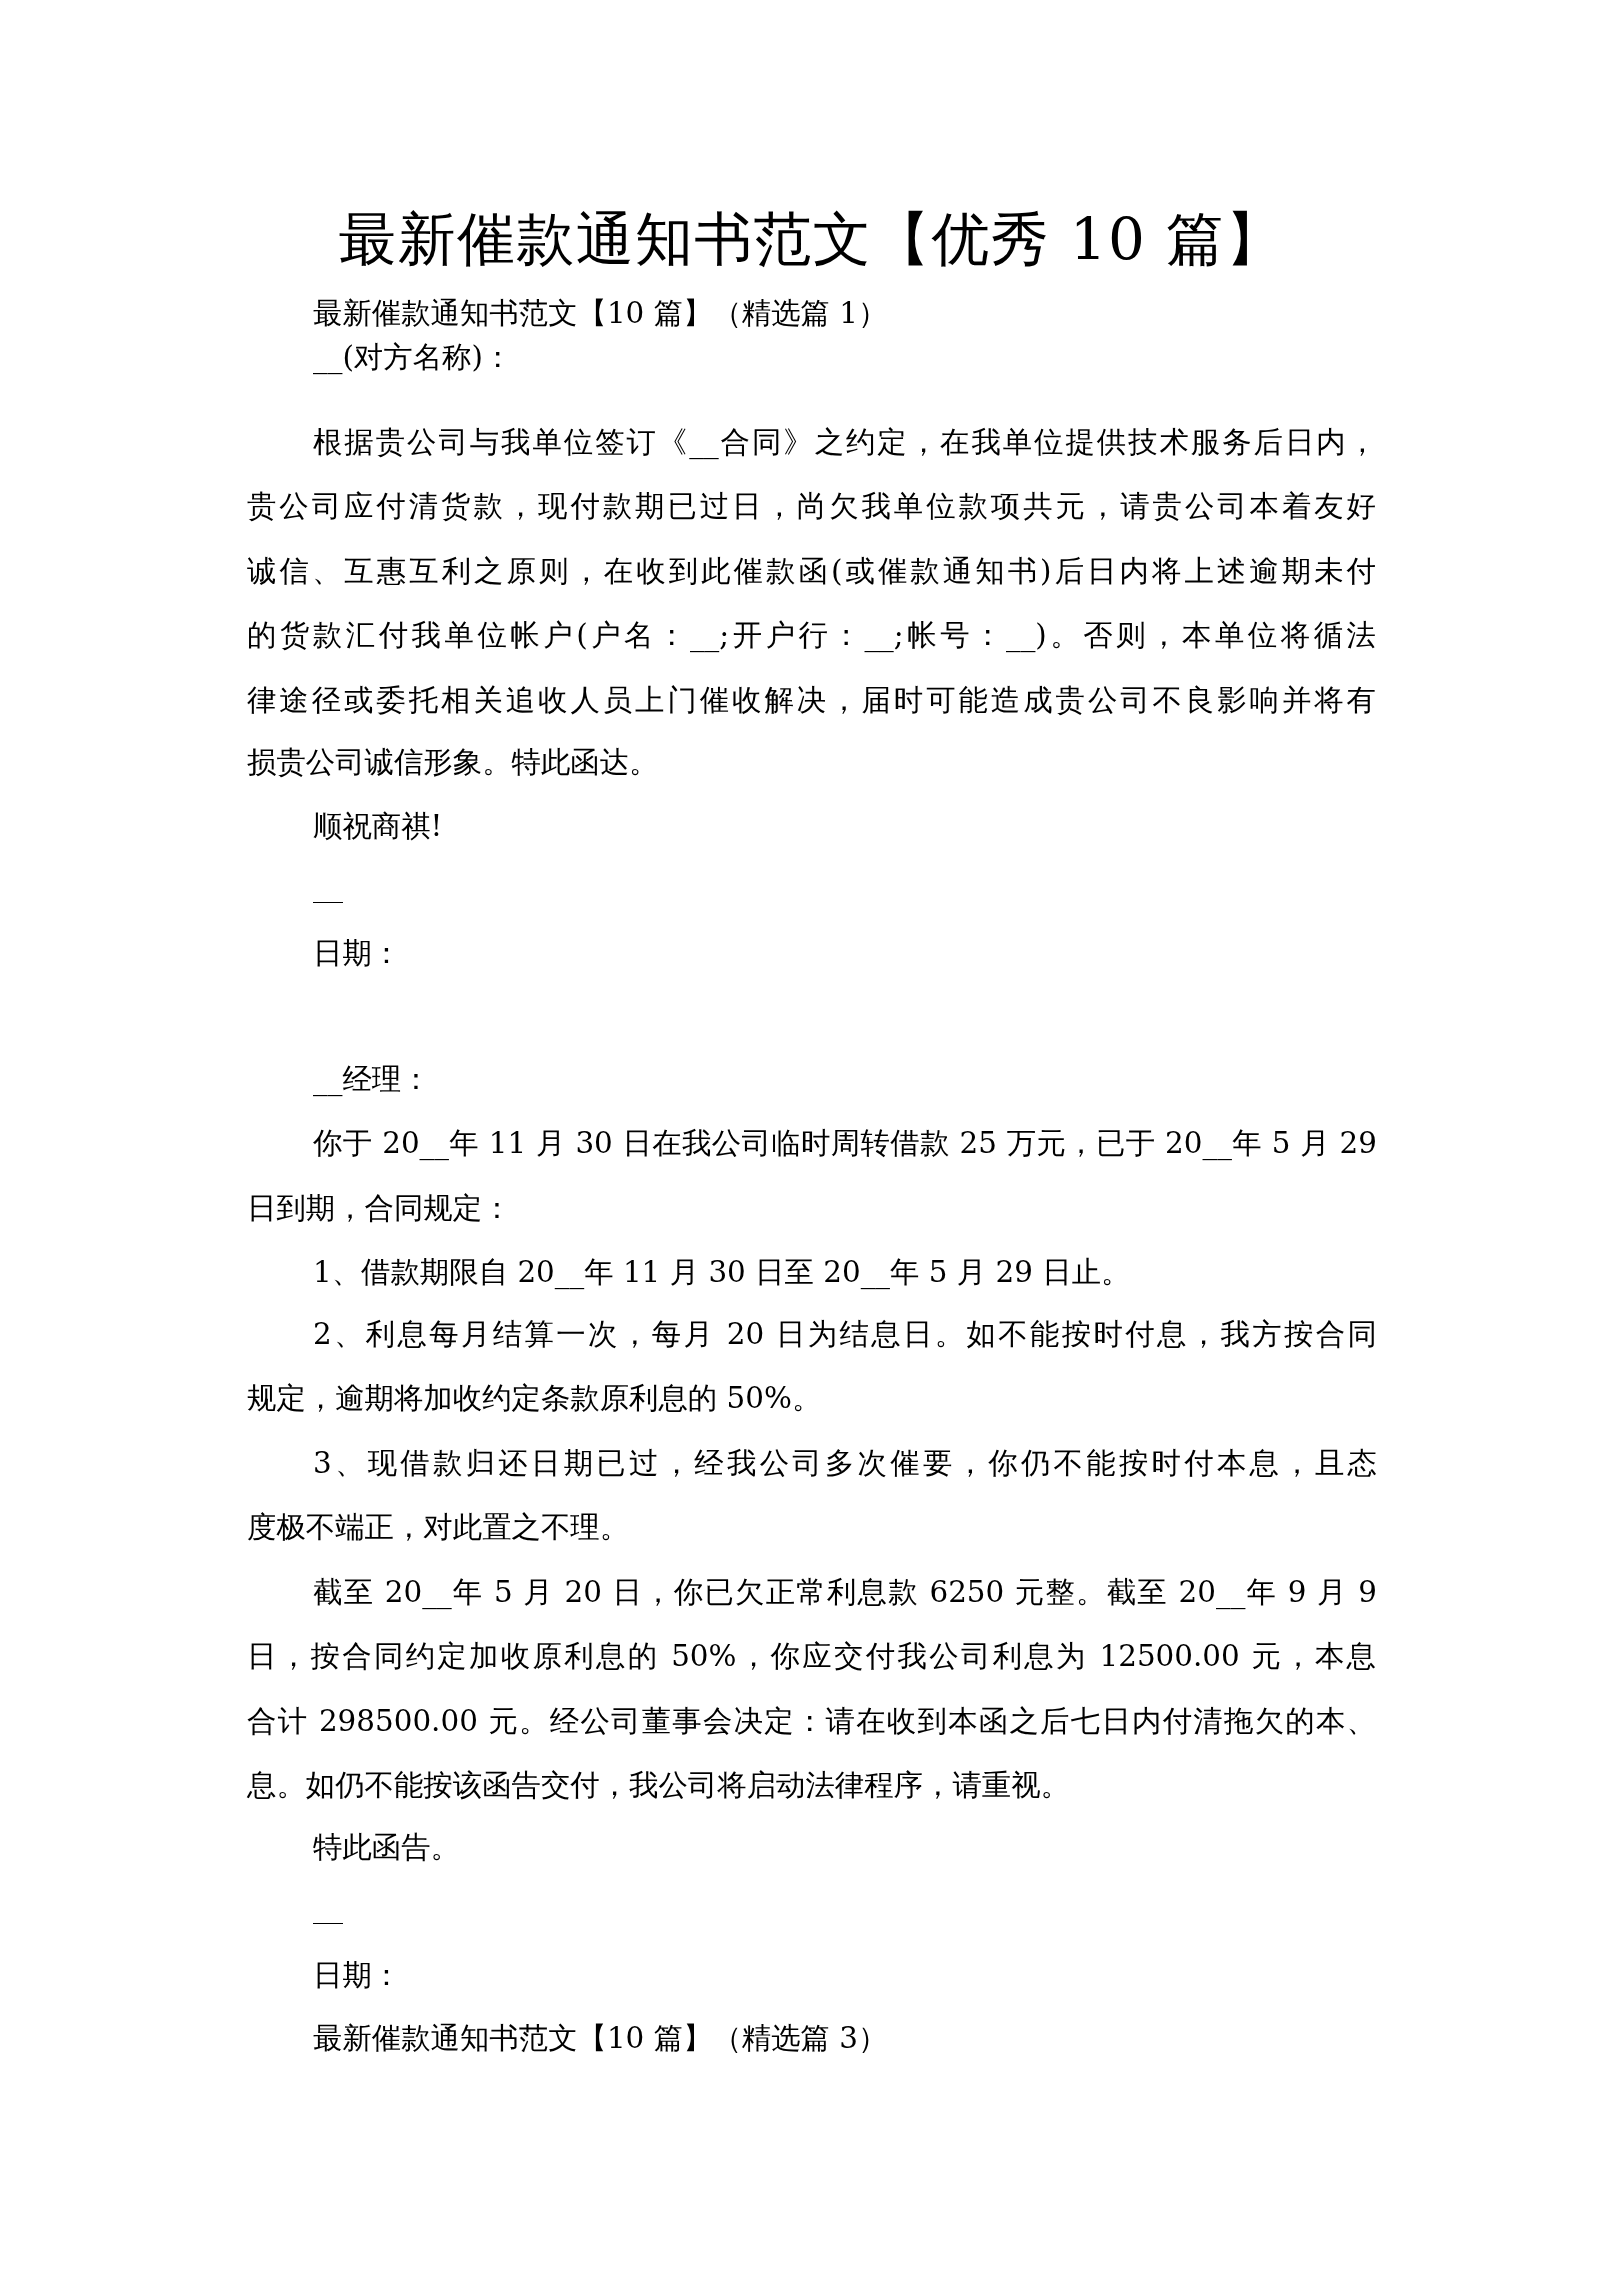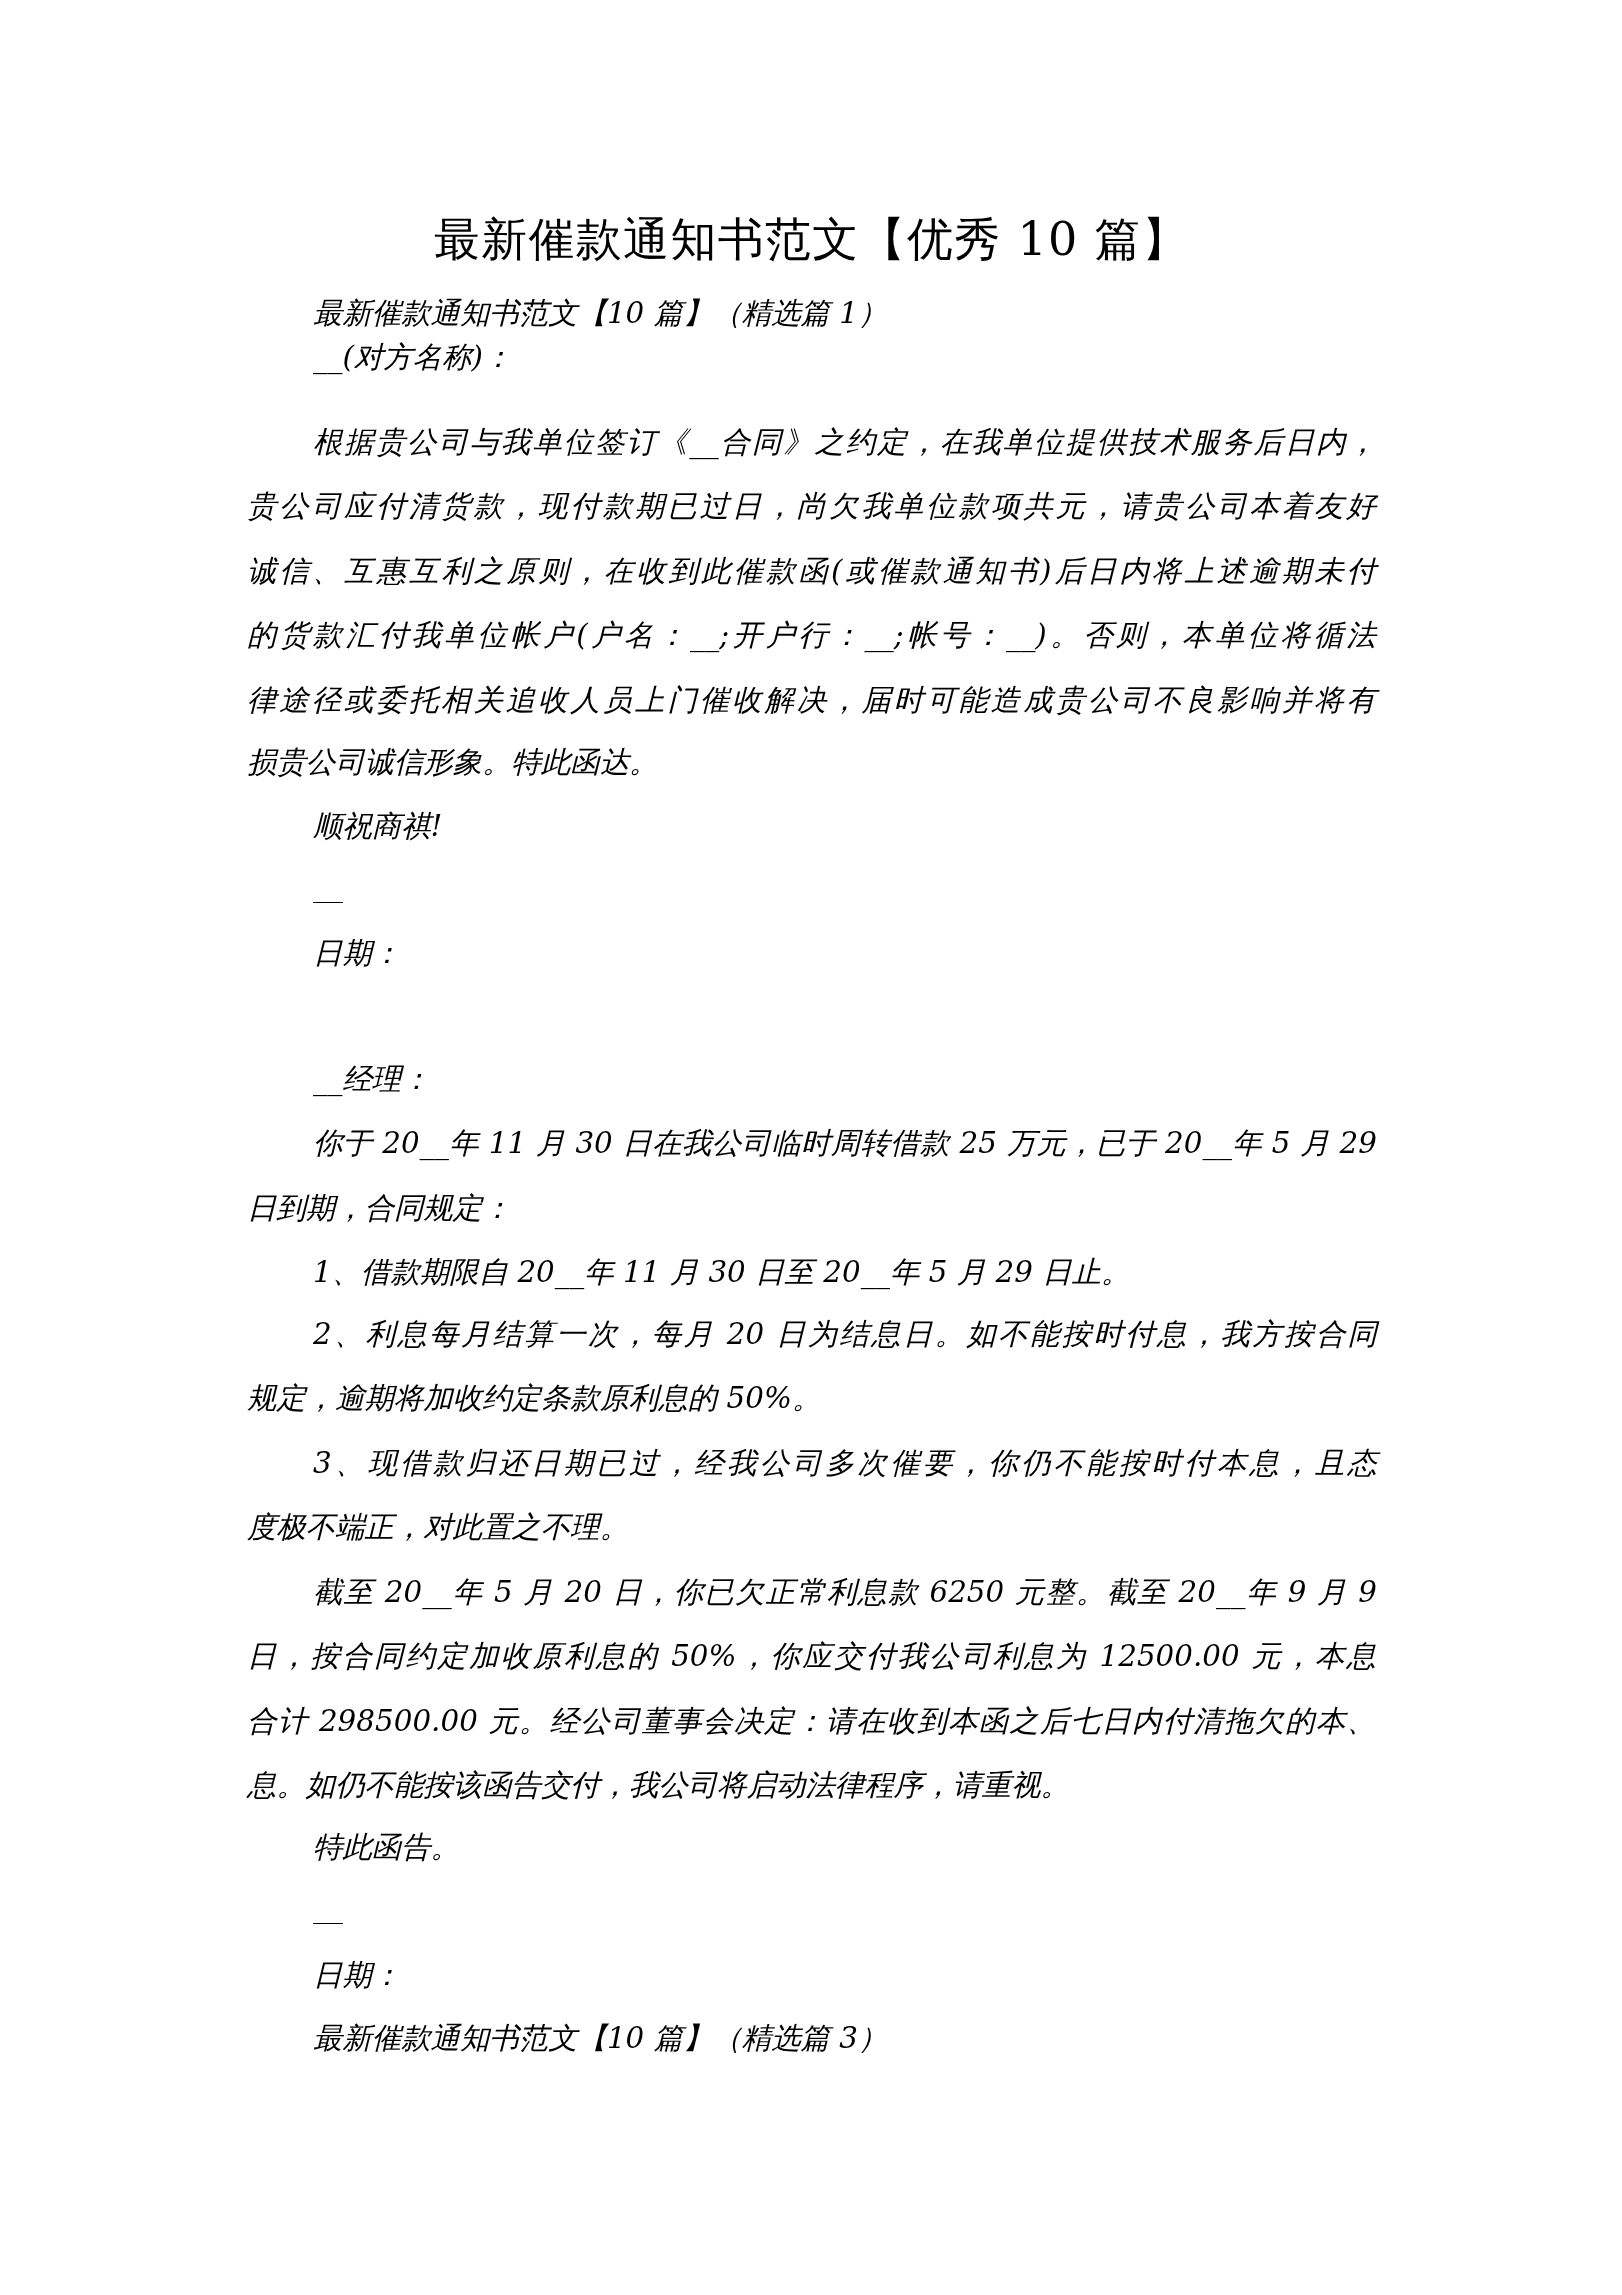--- a/index.html
+++ b/index.html
@@ -7,7 +7,7 @@
          font-family: "DejaVu Serif", "Liberation Serif", serif; color: #000; }
   .page { position: absolute; left: 0; top: 0; width: 1623px; height: 2295px; background: #fff; }
   .title { position: absolute; left: 0; width: 1623px; top: 200px; text-align: center;
-           font-size: 46px; line-height: 79px; letter-spacing: 1.3px; }
+           font-size: 58px; line-height: 79px; letter-spacing: 1.3px; }
   .line { position: absolute; left: 247px; width: 1129px; font-size: 29.4px; line-height: 39px;
           white-space: nowrap; text-align: justify; text-align-last: justify; font-style: italic; }
   .line.last { text-align-last: left; }

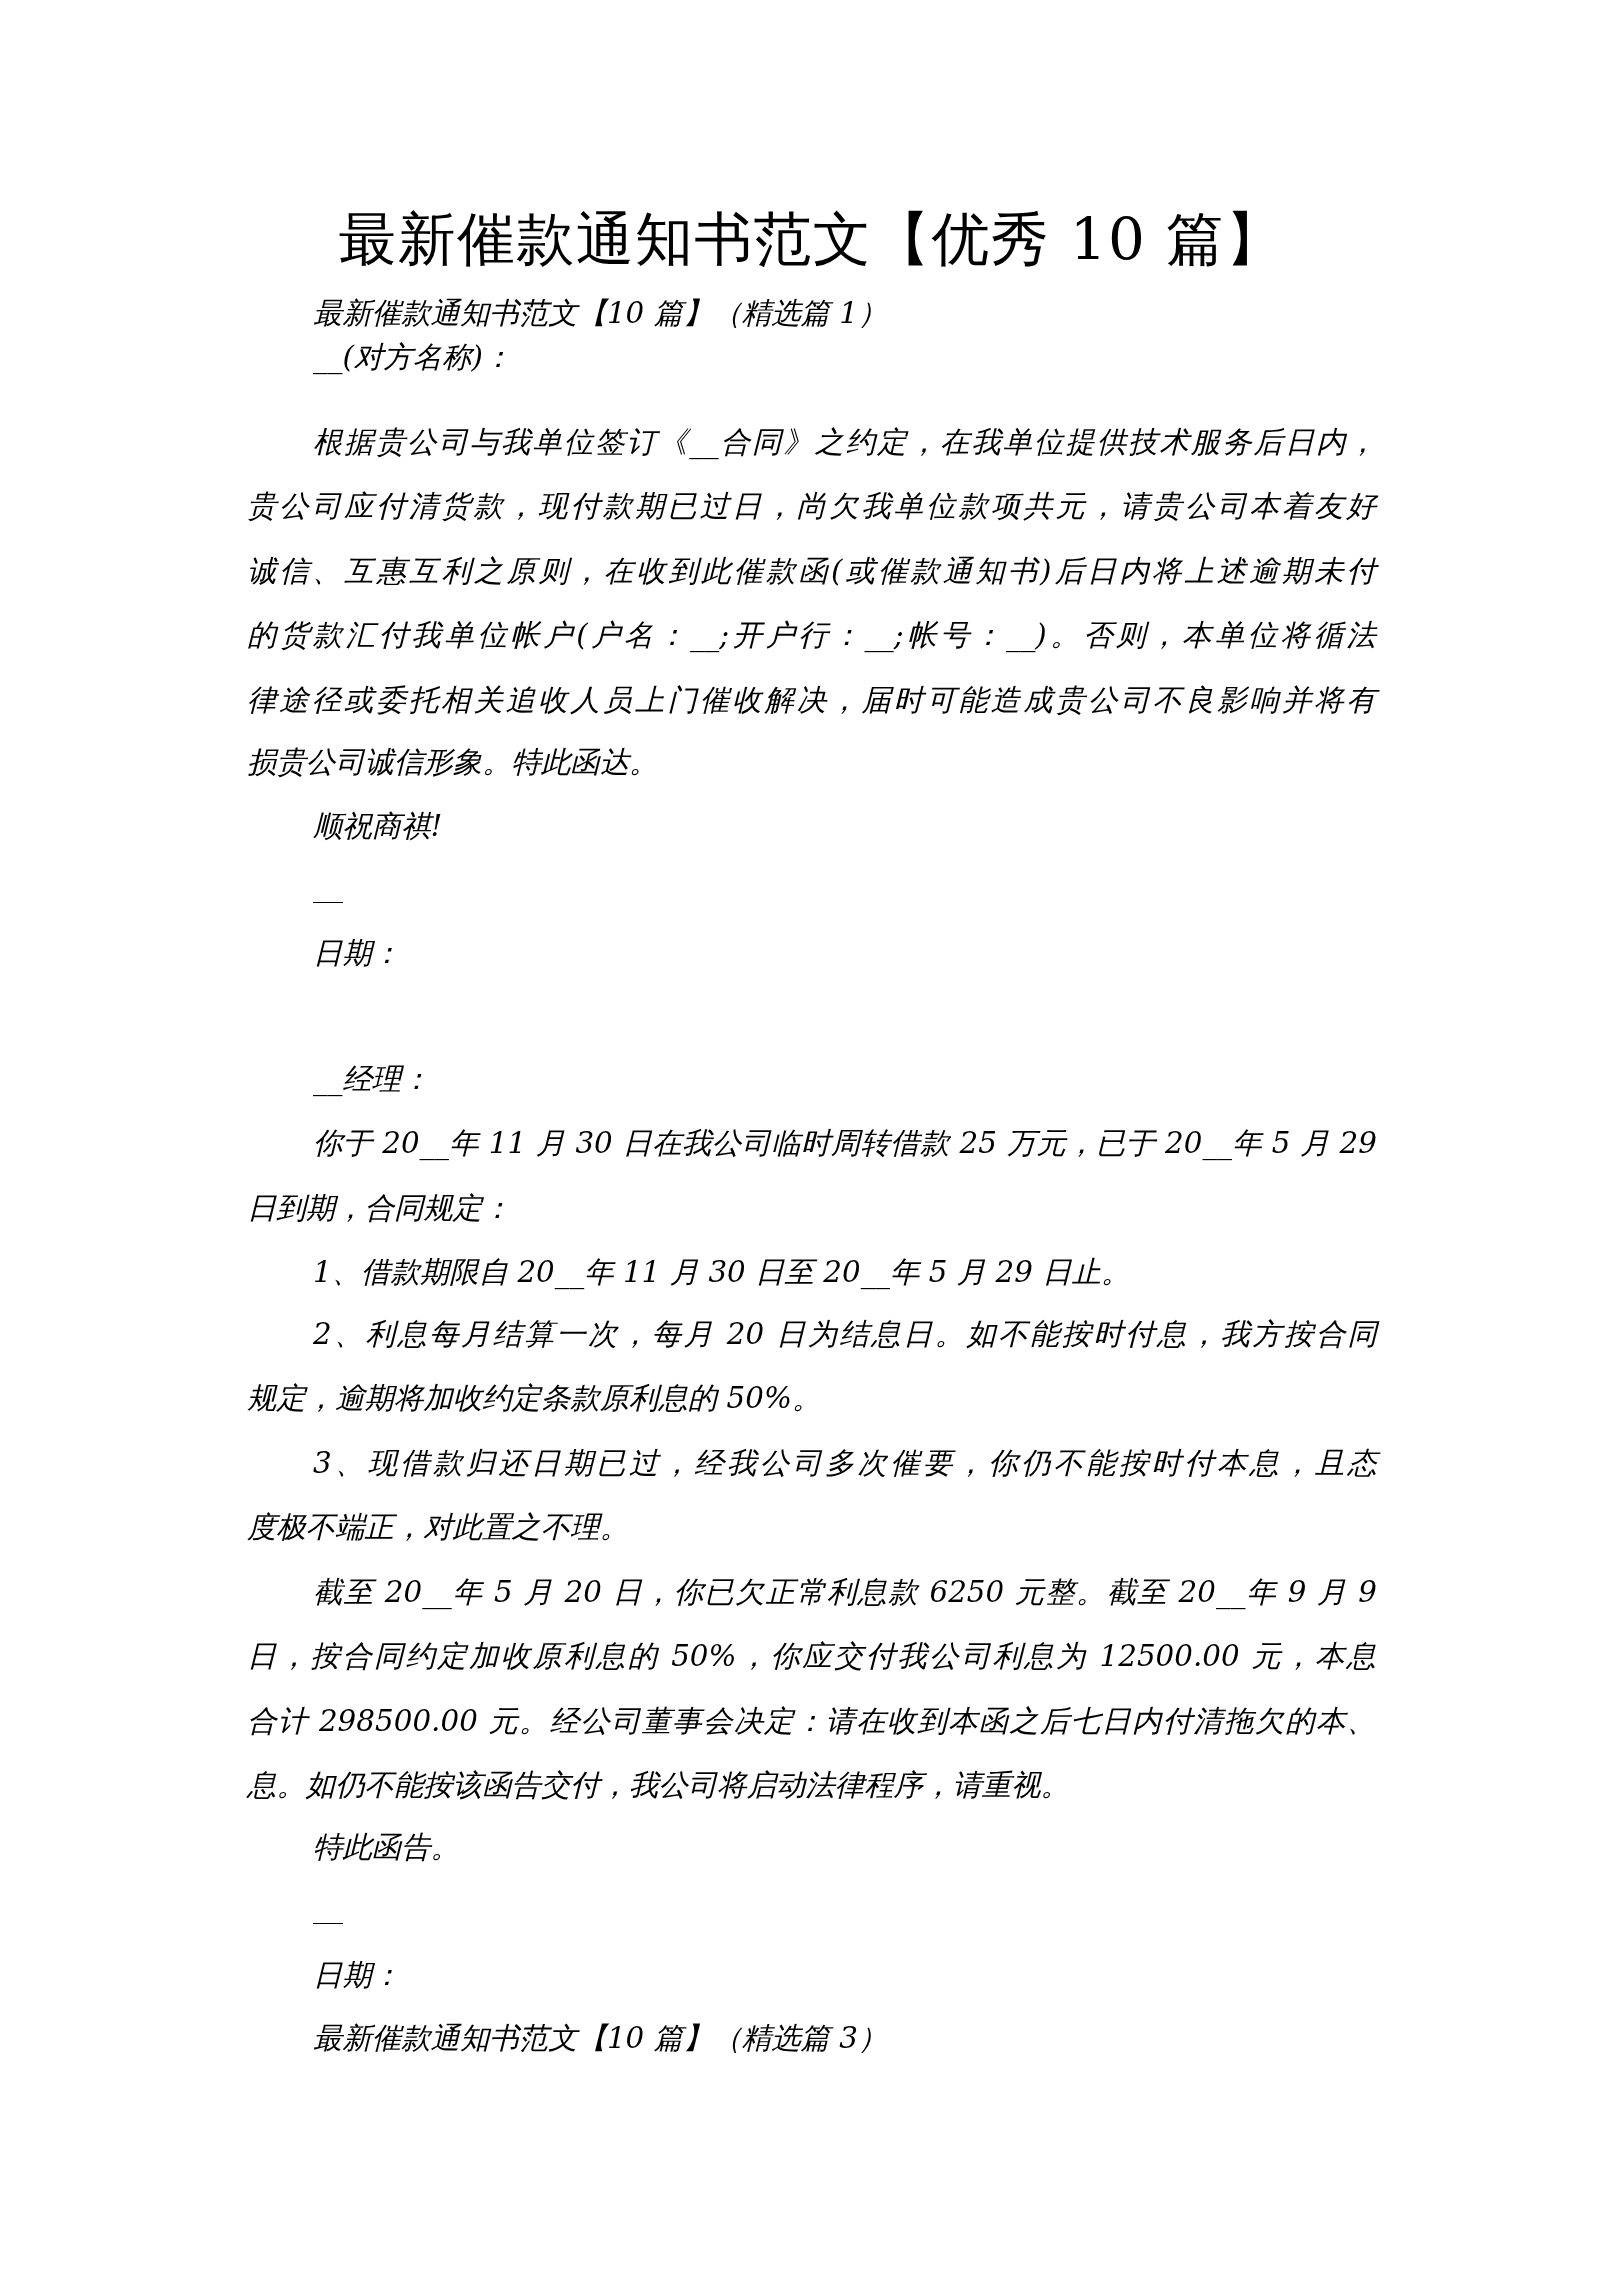--- a/index.html
+++ b/index.html
@@ -9,7 +9,7 @@
   .title { position: absolute; left: 0; width: 1623px; top: 200px; text-align: center;
            font-size: 58px; line-height: 79px; letter-spacing: 1.3px; }
   .line { position: absolute; left: 247px; width: 1129px; font-size: 29.4px; line-height: 39px;
-          white-space: nowrap; text-align: justify; text-align-last: justify; font-style: italic; }
+          white-space: nowrap; text-align: justify; text-align-last: justify; }
   .line.last { text-align-last: left; }
   .line.indent { left: 313px; width: 1064px; }
   .dash { position: absolute; left: 313px; width: 30px; height: 1.3px; background: #000; }

